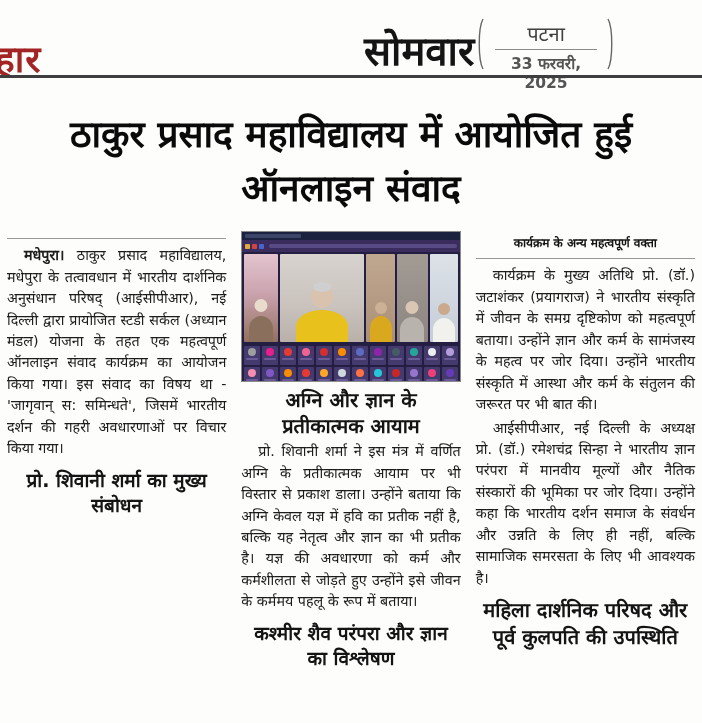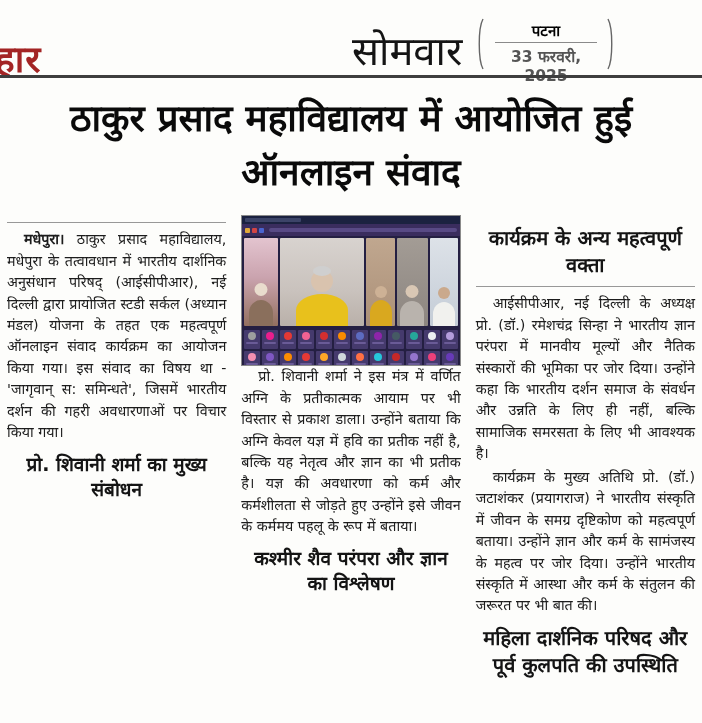--- a/index.html
+++ b/index.html
@@ -10,7 +10,7 @@
   
   .header{position:relative;height:78px;}
   .masthead{position:absolute;left:-5px;top:32px;font-size:37px;font-weight:800;color:#a32424;letter-spacing:1px;}
-  .day{position:absolute;left:352px;top:22px;font-size:40px;font-weight:400;color:#141414;}
+  .day{position:absolute;left:364px;top:22px;font-size:40px;font-weight:700;color:#141414;}
   .datebox{position:absolute;left:487px;top:20px;width:118px;text-align:center;}
   .city{font-size:15px;font-weight:700;color:#000000;}
   .datebox .inner-rule{border:none;border-top:1.5px solid #8a8a8a;margin:2px 8px;}

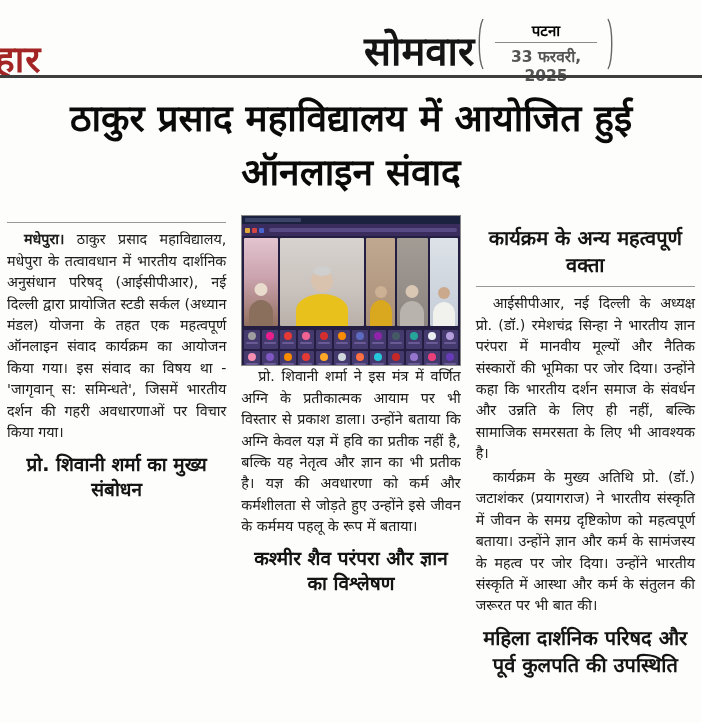--- a/index.html
+++ b/index.html
@@ -12,7 +12,7 @@
   .masthead{position:absolute;left:-5px;top:32px;font-size:37px;font-weight:800;color:#a32424;letter-spacing:1px;}
   .day{position:absolute;left:364px;top:22px;font-size:40px;font-weight:700;color:#141414;}
   .datebox{position:absolute;left:487px;top:20px;width:118px;text-align:center;}
-  .city{font-size:15px;font-weight:700;color:#000000;}
+  .city{font-size:20px;font-weight:400;color:#404040;}
   .datebox .inner-rule{border:none;border-top:1.5px solid #8a8a8a;margin:2px 8px;}
   .date{font-size:15.5px;font-weight:700;color:#555;}
   .brace{position:absolute;top:18px;}

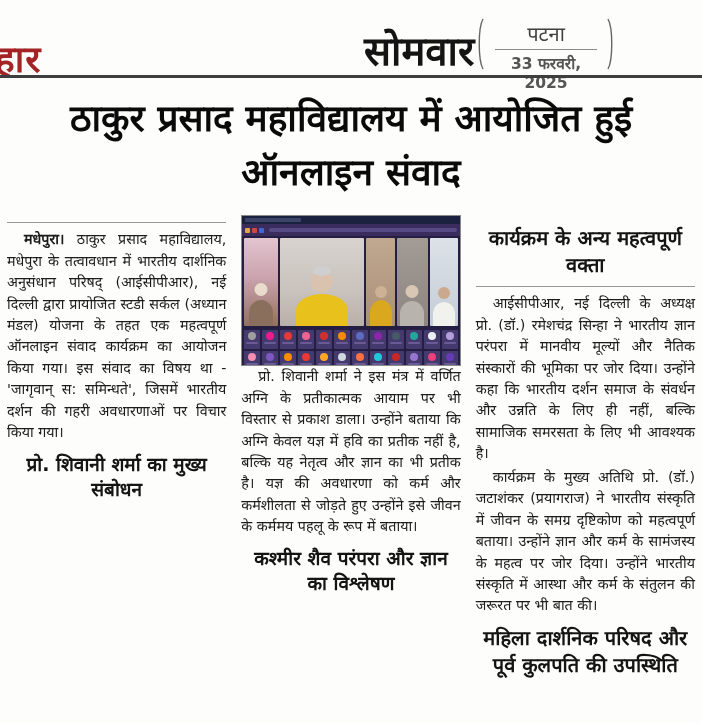--- a/index.html
+++ b/index.html
@@ -21,7 +21,7 @@
   .pagenum{position:absolute;right:10px;top:2px;font-size:62px;font-weight:800;color:#e02424;line-height:1;letter-spacing:-2px;}
   .header-rule{position:absolute;left:0;right:0;bottom:0;height:3px;background:#3e3e3e;}
   
-  .headline{margin:14px 6px 0;text-align:center;font-weight:800;color:#0a0a0a;}
+  .headline{margin:30px 6px 0;text-align:center;font-weight:800;color:#0a0a0a;}
   .headline .l1,.headline .l2{font-size:37px;line-height:1.45;}
   
   .cols{display:flex;gap:15px;padding:0 7px;margin-top:16px;}

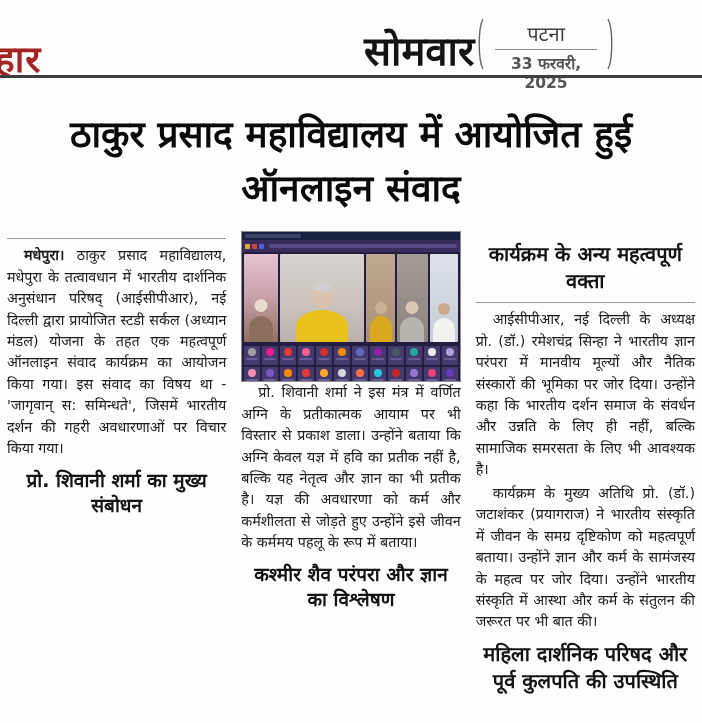--- a/index.html
+++ b/index.html
@@ -238,7 +238,7 @@
   </div>
 
   <div class="col">
-    <div class="subhead-c" style="margin-top:10px;font-size:20px;">कार्यक्रम के अन्य महत्वपूर्ण वक्ता</div>
+    <div class="subhead-c" style="margin-top:4px;font-size:12px;">कार्यक्रम के अन्य महत्वपूर्ण वक्ता</div>
     <hr class="rule">
     <p class="body">आईसीपीआर, नई दिल्ली के अध्यक्ष प्रो. (डॉ.) रमेशचंद्र सिन्हा ने भारतीय ज्ञान परंपरा में मानवीय मूल्यों और नैतिक संस्कारों की भूमिका पर जोर दिया। उन्होंने कहा कि भारतीय दर्शन समाज के संवर्धन और उन्नति के लिए ही नहीं, बल्कि सामाजिक समरसता के लिए भी आवश्यक है।</p>
     <p class="body">कार्यक्रम के मुख्य अतिथि प्रो. (डॉ.) जटाशंकर (प्रयागराज) ने भारतीय संस्कृति में जीवन के समग्र दृष्टिकोण को महत्वपूर्ण बताया। उन्होंने ज्ञान और कर्म के सामंजस्य के महत्व पर जोर दिया। उन्होंने भारतीय संस्कृति में आस्था और कर्म के संतुलन की जरूरत पर भी बात की।</p>

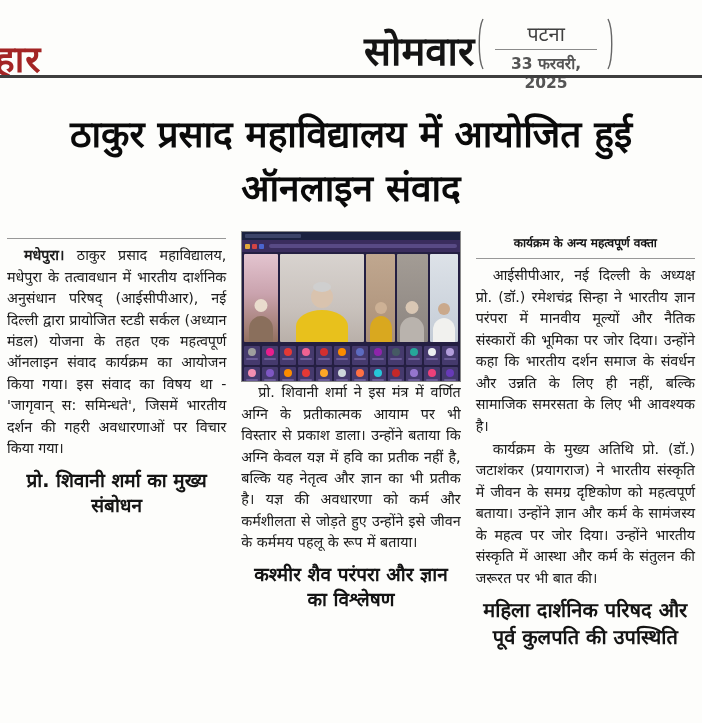--- a/index.html
+++ b/index.html
@@ -232,6 +232,7 @@
         </div>
 
     </div>
+    <div class="caption-head">अग्नि और ज्ञान के प्रतीकात्मक आयाम</div>
     <p class="body">प्रो. शिवानी शर्मा ने इस मंत्र में वर्णित अग्नि के प्रतीकात्मक आयाम पर भी विस्तार से प्रकाश डाला। उन्होंने बताया कि अग्नि केवल यज्ञ में हवि का प्रतीक नहीं है, बल्कि यह नेतृत्व और ज्ञान का भी प्रतीक है। यज्ञ की अवधारणा को कर्म और कर्मशीलता से जोड़ते हुए उन्होंने इसे जीवन के कर्ममय पहलू के रूप में बताया।</p>
     <div class="subhead-c">कश्मीर शैव परंपरा और ज्ञान का विश्लेषण</div>
 

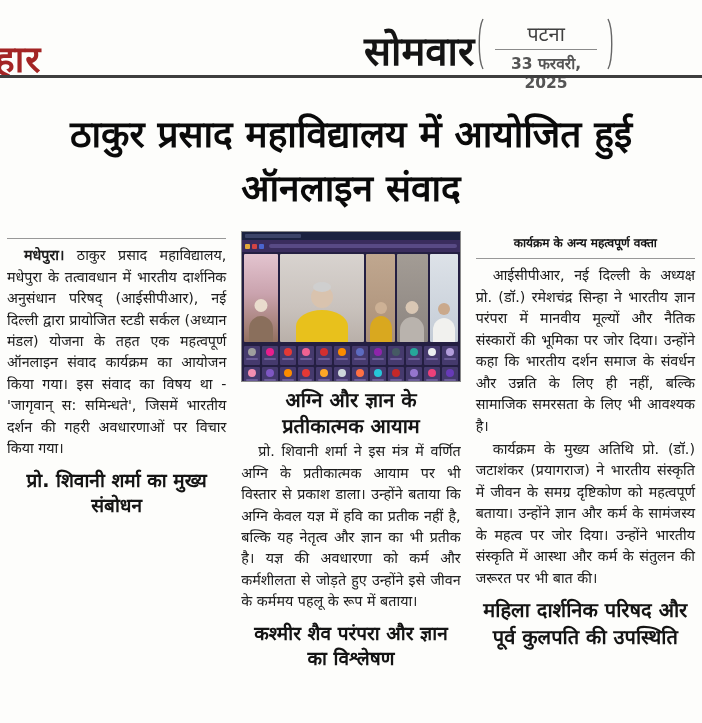--- a/index.html
+++ b/index.html
@@ -241,8 +241,8 @@
   <div class="col">
     <div class="subhead-c" style="margin-top:4px;font-size:12px;">कार्यक्रम के अन्य महत्वपूर्ण वक्ता</div>
     <hr class="rule">
+    <p class="body">कार्यक्रम के मुख्य अतिथि प्रो. (डॉ.) जटाशंकर (प्रयागराज) ने भारतीय संस्कृति में जीवन के समग्र दृष्टिकोण को महत्वपूर्ण बताया। उन्होंने ज्ञान और कर्म के सामंजस्य के महत्व पर जोर दिया। उन्होंने भारतीय संस्कृति में आस्था और कर्म के संतुलन की जरूरत पर भी बात की।</p>
     <p class="body">आईसीपीआर, नई दिल्ली के अध्यक्ष प्रो. (डॉ.) रमेशचंद्र सिन्हा ने भारतीय ज्ञान परंपरा में मानवीय मूल्यों और नैतिक संस्कारों की भूमिका पर जोर दिया। उन्होंने कहा कि भारतीय दर्शन समाज के संवर्धन और उन्नति के लिए ही नहीं, बल्कि सामाजिक समरसता के लिए भी आवश्यक है।</p>
-    <p class="body">कार्यक्रम के मुख्य अतिथि प्रो. (डॉ.) जटाशंकर (प्रयागराज) ने भारतीय संस्कृति में जीवन के समग्र दृष्टिकोण को महत्वपूर्ण बताया। उन्होंने ज्ञान और कर्म के सामंजस्य के महत्व पर जोर दिया। उन्होंने भारतीय संस्कृति में आस्था और कर्म के संतुलन की जरूरत पर भी बात की।</p>
     <div class="subhead-c" style="font-size:20px;">महिला दार्शनिक परिषद और पूर्व कुलपति की उपस्थिति</div>
 
   </div>

